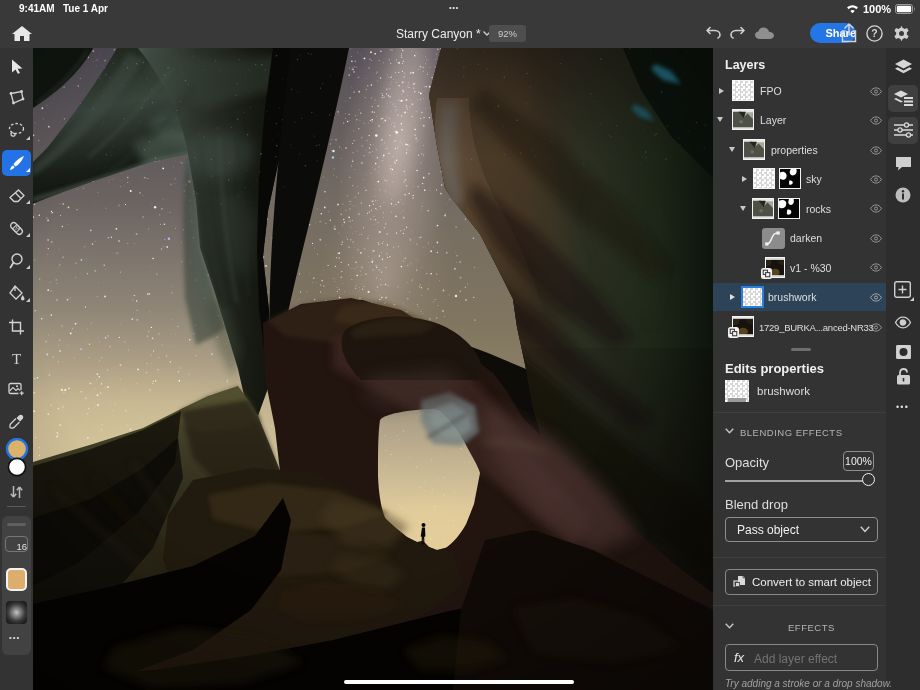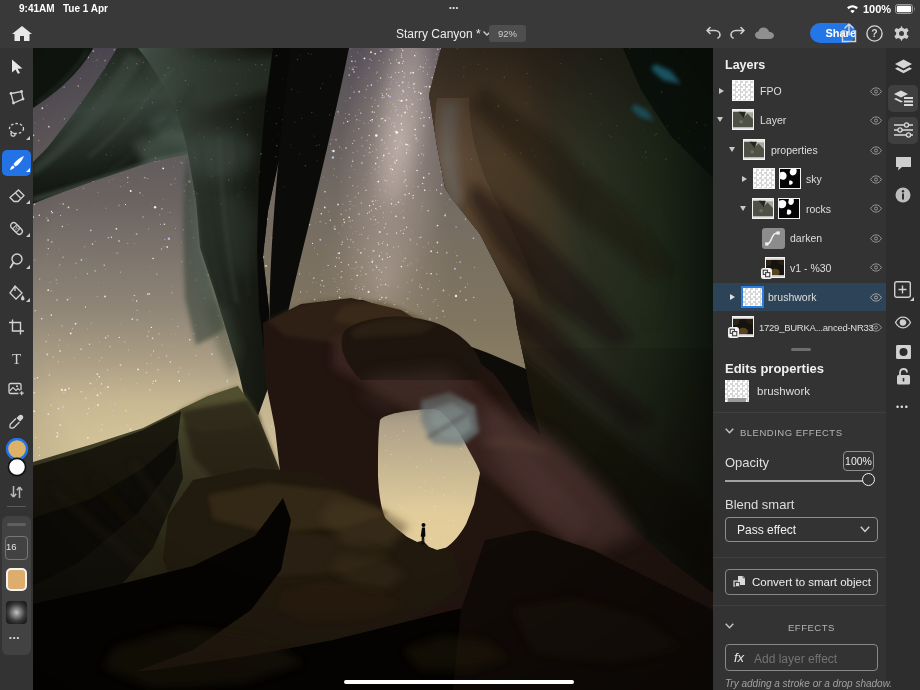--- a/index.html
+++ b/index.html
@@ -2664,7 +2664,7 @@
   <div class="abs" style="left:843px;top:451px;width:31px;height:20px;border:1px solid #909090;border-radius:4px;color:#ececec;font-size:10.5px;text-align:center;line-height:19px;">100%</div>
   <div class="abs" style="left:725px;top:480px;width:149px;height:1.5px;background:#a2a2a2;"></div>
   <div class="abs" style="left:862px;top:473px;width:13px;height:13px;border:1.8px solid #f2f2f2;border-radius:50%;background:#333;"></div>
-  <div class="lbl" style="left:725px;top:497px;">Blend smart</div>
+  <div class="lbl" style="left:725px;top:497px;">Blend drop</div>
   <div class="abs" style="left:725px;top:517px;width:153px;height:25px;border:1px solid #8e8e8e;border-radius:4px;"></div>
   <div class="abs" style="left:737px;top:523px;font-size:12px;color:#f0f0f0;">Pass effect</div>
   <svg class="abs" style="left:860px;top:526px;" width="10" height="7" viewBox="0 0 10 7">

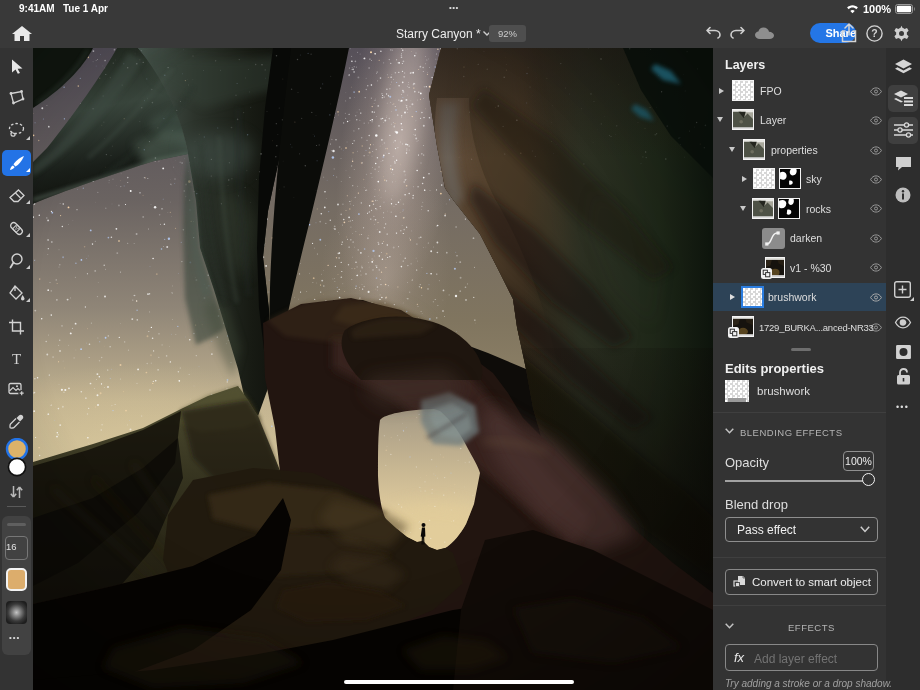--- a/index.html
+++ b/index.html
@@ -2666,7 +2666,7 @@
   <div class="abs" style="left:862px;top:473px;width:13px;height:13px;border:1.8px solid #f2f2f2;border-radius:50%;background:#333;"></div>
   <div class="lbl" style="left:725px;top:497px;">Blend drop</div>
   <div class="abs" style="left:725px;top:517px;width:153px;height:25px;border:1px solid #8e8e8e;border-radius:4px;"></div>
-  <div class="abs" style="left:737px;top:523px;font-size:12px;color:#f0f0f0;">Pass effect</div>
+  <div class="abs" style="left:737px;top:523px;font-size:12px;color:#f0f0f0;">Pass object</div>
   <svg class="abs" style="left:860px;top:526px;" width="10" height="7" viewBox="0 0 10 7">
       <path d="M0.8,0.8 L5,5.4 L9.2,0.8" stroke="#ccc" stroke-width="1.5" fill="none"></path>
     </svg>

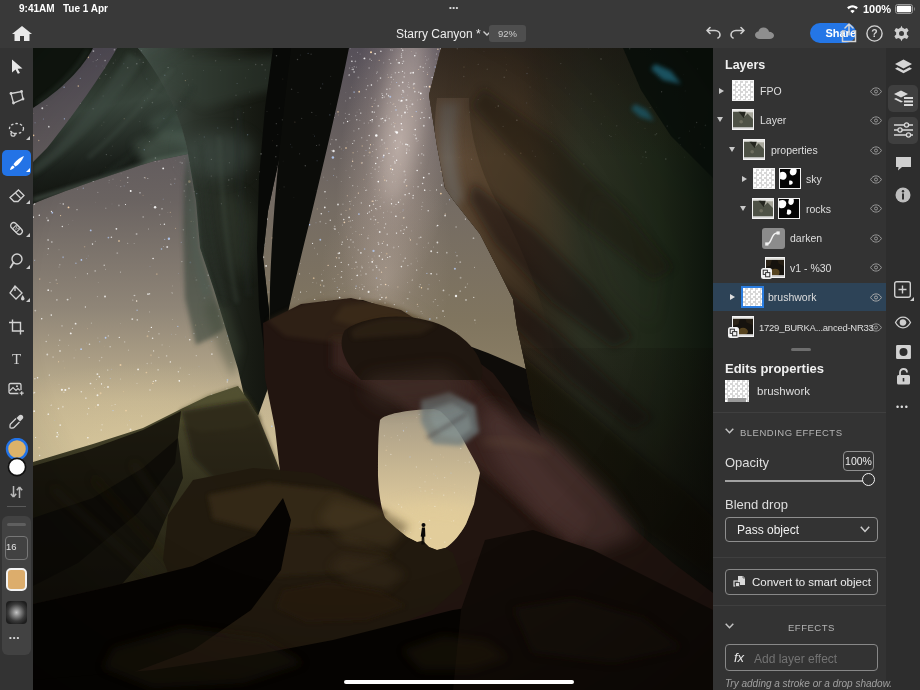--- a/index.html
+++ b/index.html
@@ -173,7 +173,7 @@
   <div class="abs" style="left:7px;top:506px;width:19px;height:1px;background:#5a5a5a;"></div>
   <div id="toolpanel"></div>
   <div class="abs" style="left:7px;top:523px;width:19px;height:3px;background:#5f5f5f;border-radius:1.5px;"></div>
-  <div class="abs" style="left:5px;top:536px;width:23px;height:24px;border:1px solid #777;border-radius:4px;color:#e2e2e2;font-size:9.5px;text-align:left;line-height:19px;">16</div>
+  <div class="abs" style="left:5px;top:536px;width:23px;height:16px;border:1px solid #777;border-radius:4px;color:#e2e2e2;font-size:9.5px;text-align:right;line-height:19px;">16</div>
   <div class="abs" style="left:6px;top:568px;width:21px;height:23px;background:#dcad6c;border:2px solid #f2f2f2;border-radius:5px;"></div>
   <div class="abs" style="left:6px;top:601px;width:21px;height:23px;border-radius:4px;background:radial-gradient(circle at 50% 50%, #c4c4c4 0%, #8a8a8a 22%, #3a3a3a 55%, #1e1e1e 80%);"></div>
   <div class="abs" style="left:9px;top:633px;color:#dcdcdc;font-size:8px;letter-spacing:1px;">•••</div>

